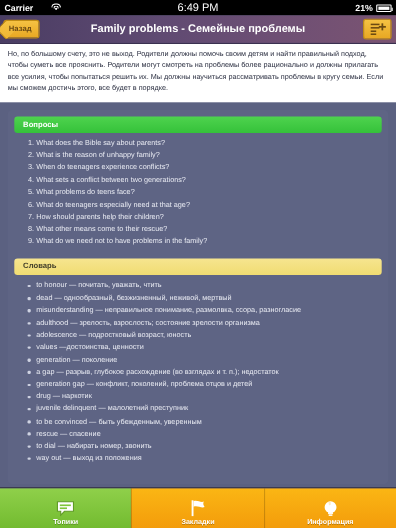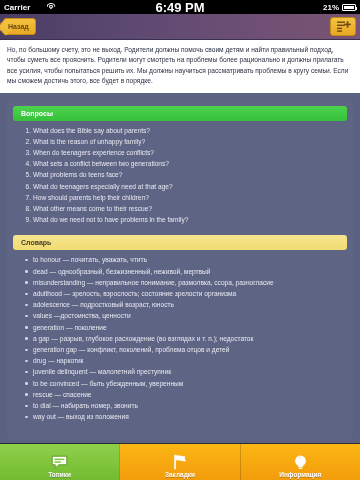--- a/index.html
+++ b/index.html
@@ -19,7 +19,7 @@
     padding:0 4px; position:relative;
   }
   .sb-left{display:flex;align-items:center;gap:16px;}
-  .sb-center{position:absolute;left:0;right:0;text-align:center;font-size:13px;font-weight:bold;}
+  .sb-center{position:absolute;left:0;right:0;text-align:center;font-size:10px;font-weight:normal;}
   .sb-right{margin-left:auto;display:flex;align-items:center;gap:3px;position:relative;z-index:2;}
   .wifi-icon{display:inline-block;width:9px;height:8px;position:relative;}
   .wifi-icon i{position:absolute;left:50%;transform:translateX(-50%);border:1px solid #fff;border-bottom:none;border-radius:50% 50% 0 0 / 100% 100% 0 0;}

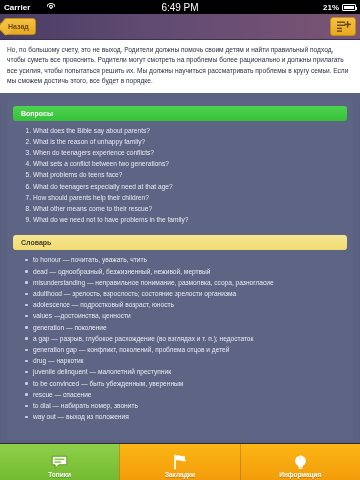--- a/index.html
+++ b/index.html
@@ -153,6 +153,7 @@
   <div class="back-btn">
     <span>Назад</span>
   </div>
+  <div class="nav-title">Family problems - Семейные проблемы</div>
   <div class="nav-action">
     <svg width="15" height="13" viewBox="0 0 15 13">
       <rect x="1" y="1.5" width="8" height="1.4" fill="#6b4a12"></rect>

